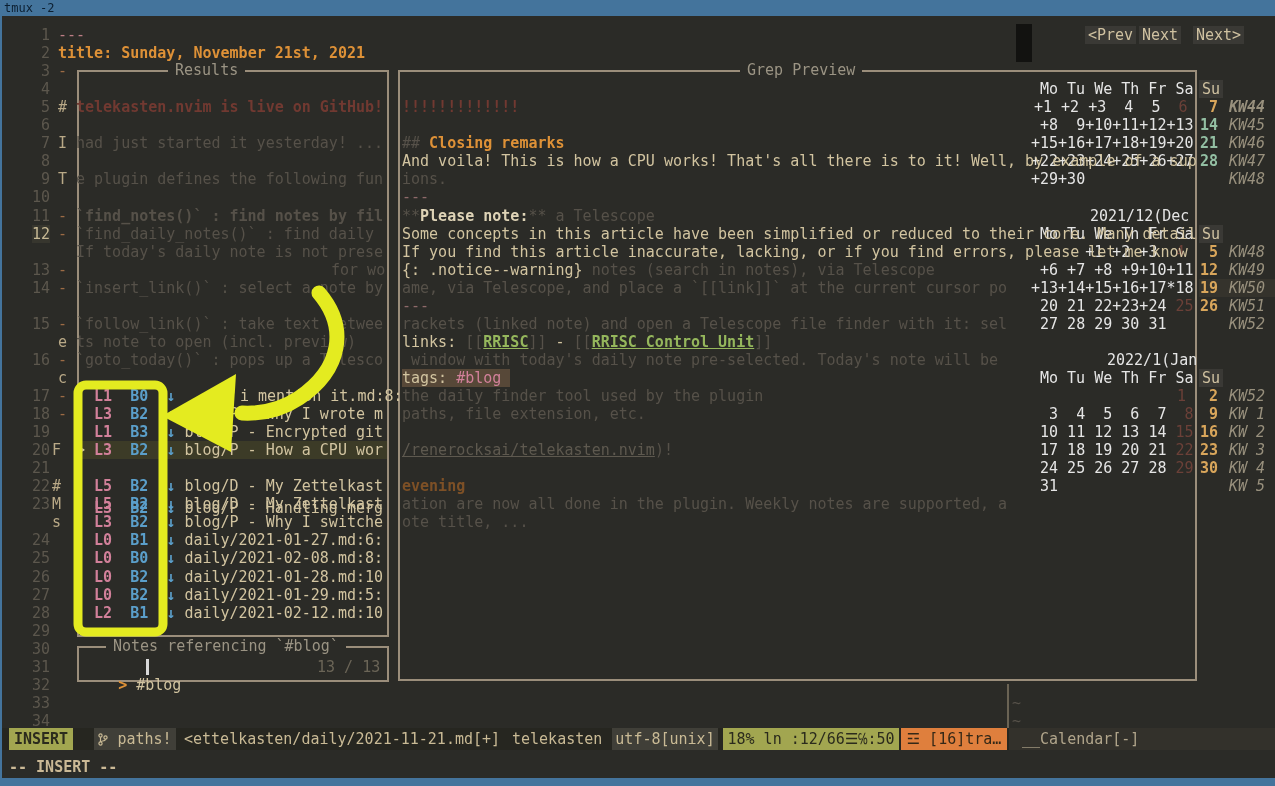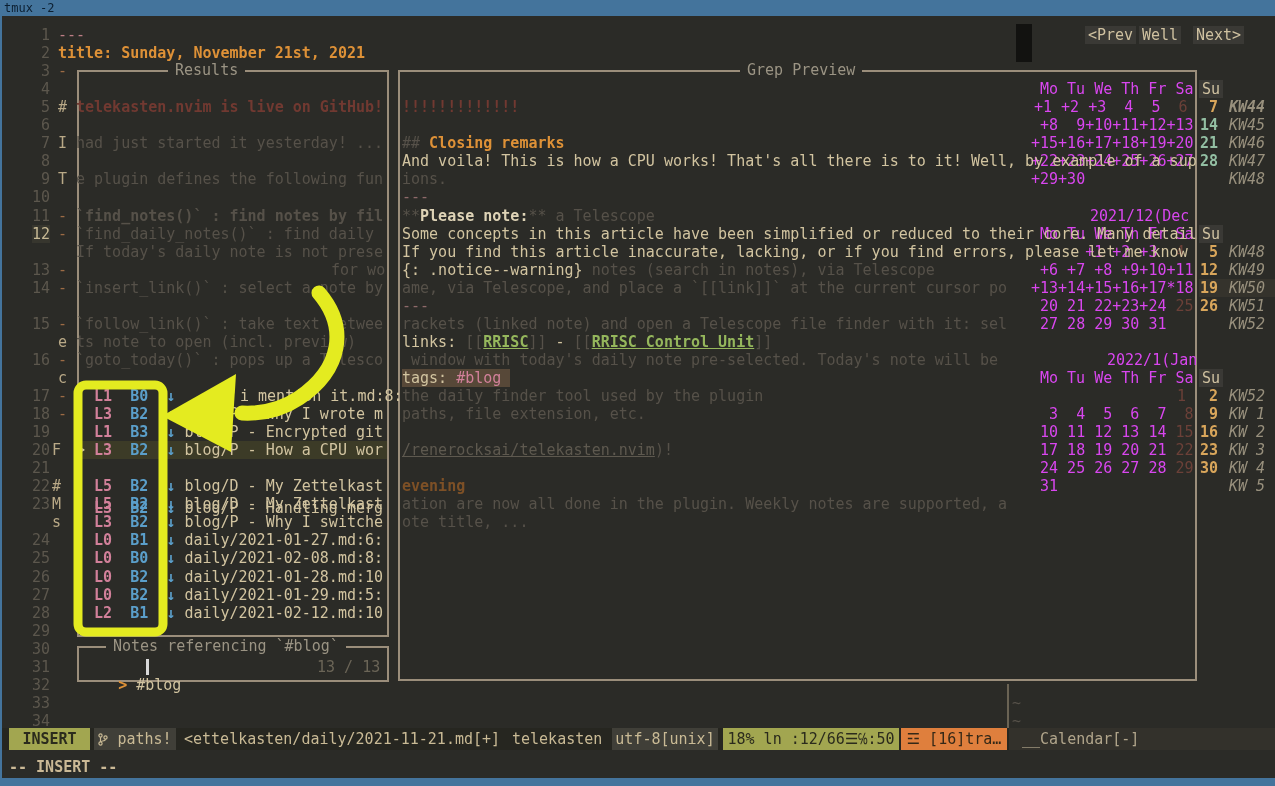--- a/index.html
+++ b/index.html
@@ -50,7 +50,7 @@
   <div class="abs" style="left:1016px;top:24px;width:16px;height:38px;background:#121210;"></div>
 
   <div class="abs mono chip" style="left:1085px;top:26px;line-height:18px;">&lt;Prev</div>
-  <div class="abs mono chip" style="left:1139px;top:26px;line-height:18px;">Well</div>
+  <div class="abs mono chip" style="left:1139px;top:26px;line-height:18px;">Next</div>
   <div class="abs mono chip" style="left:1193px;top:26px;line-height:18px;">Next&gt;</div>
 
   <div class="win" style="left:77px;top:70px;width:312px;height:567px;"></div>

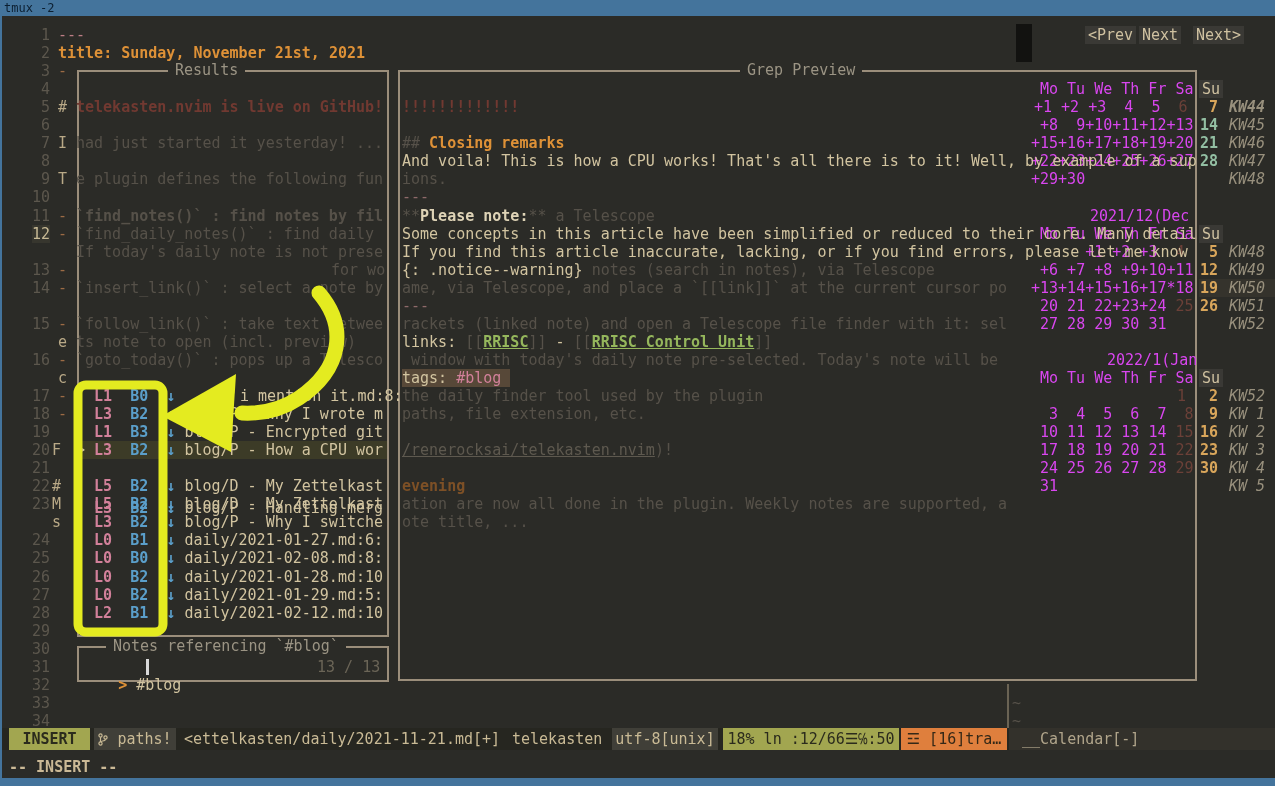--- a/index.html
+++ b/index.html
@@ -25,7 +25,7 @@
   .c-num{color:#5c574d}.c-numhl{color:#c7b994;background:#37362e}
   .c-amber{color:#d9a65b;font-weight:bold}.c-teal{color:#93bfa3;font-weight:bold}
   .c-kw{color:#98907d;font-style:italic}
-  .c-calghost{color:#d946ef}.c-calred{color:#6b4038}
+  .c-calghost{color:#e5e5e5}.c-calred{color:#6b4038}
   .chip{background:#3a3935;color:#cfc1a0;padding:0 3px;}
   .hl-line{background:#574838;}
   .sel-row{position:absolute;background:#3c3b27;}

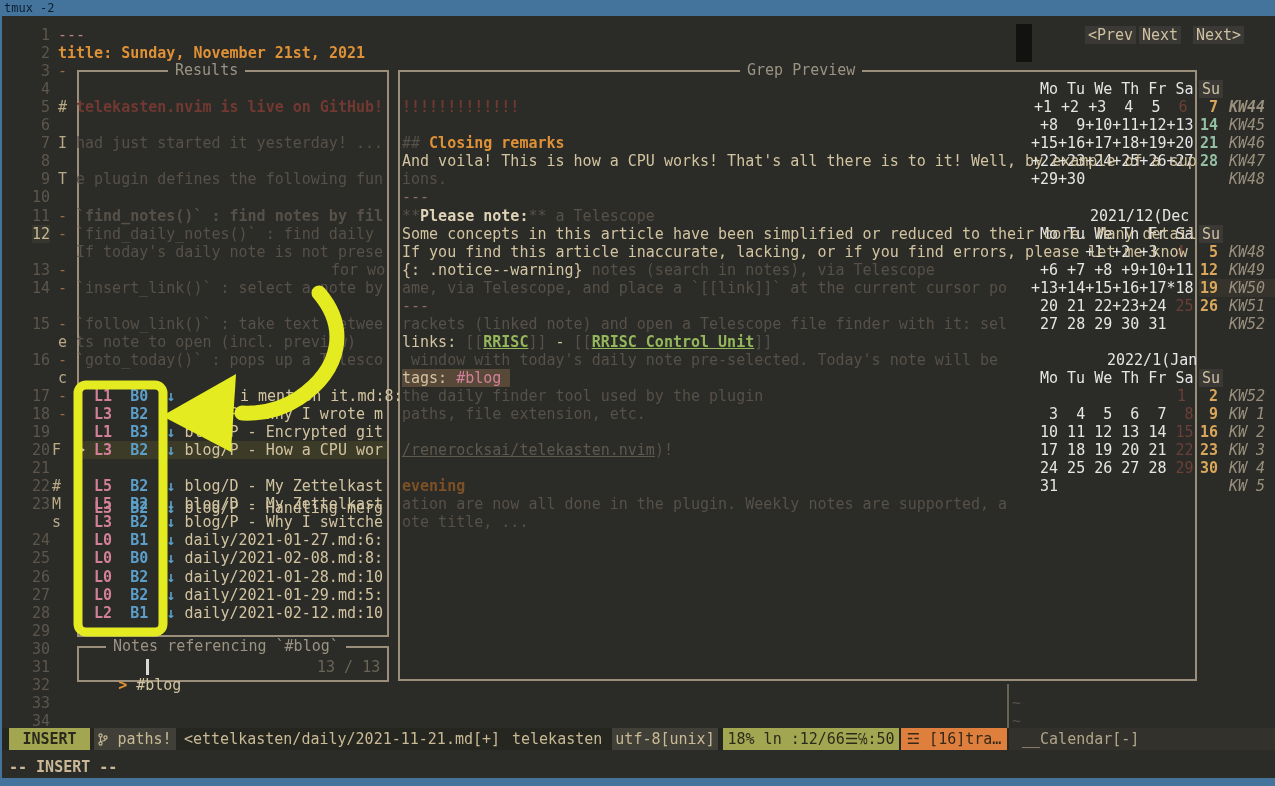--- a/index.html
+++ b/index.html
@@ -231,7 +231,7 @@
   <div class="abs mono" style="left:317px;top:658px;color:#6b6557;">13 / 13</div>
 
   <div class="sl" style="left:2px;width:1273px;background:#262620;"></div>
-  <div class="sl mono" style="left:9px;width:81px;background:#a2a650;color:#2b2b1d;font-weight:bold;text-align:center;">INSERT</div>
+  <div class="sl mono" style="left:9px;width:64px;background:#a2a650;color:#2b2b1d;font-weight:bold;text-align:center;">INSERT</div>
   <div class="sl mono" style="left:94px;width:82px;background:#403f38;color:#c9ba95;text-align:center;">
     <span><svg width="10" height="13" viewBox="0 0 10 13" style="vertical-align:-2px">
           <circle cx="2.5" cy="2.5" r="1.6" fill="none" stroke="#c9ba95" stroke-width="1.2"></circle>

